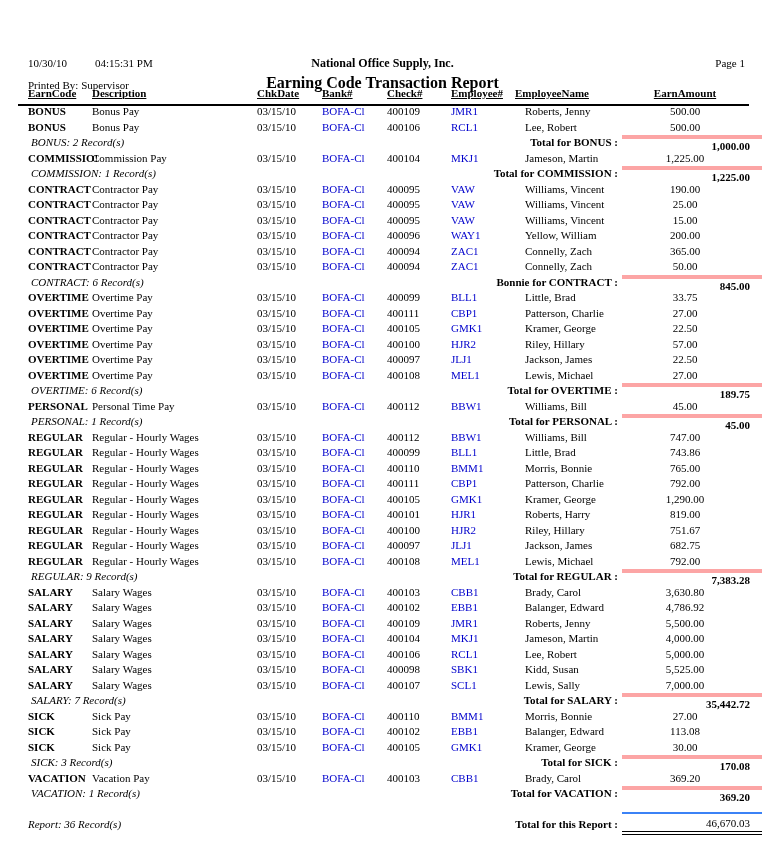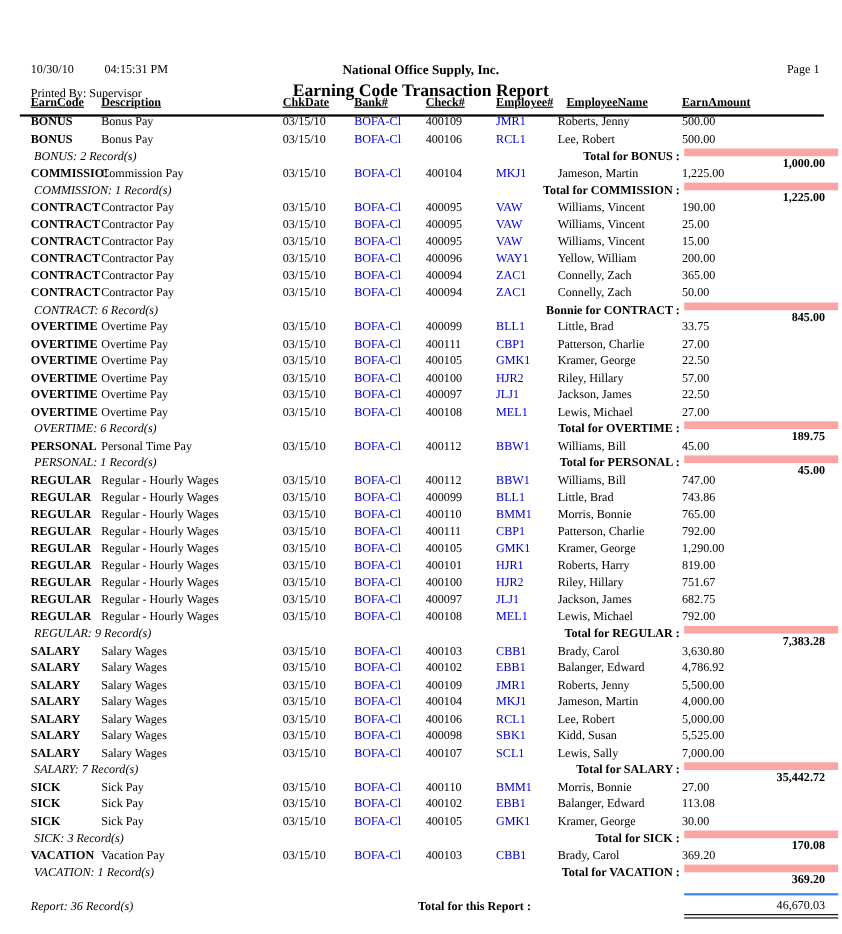--- a/index.html
+++ b/index.html
@@ -29,7 +29,7 @@
   .col-emp  {left:451px;}
   .col-name {left:515px;}
   .col-namecell{left:507px;text-align:right;}
-  .col-amt  {left:620px;width:130px;text-align:left;}
+  .col-amt  {left:620px;width:130px;text-align:center;}
   
   .rows{position:absolute;left:0;top:104px;width:765px;}
   .row{position:relative;height:15.5px;padding-left:27px;}

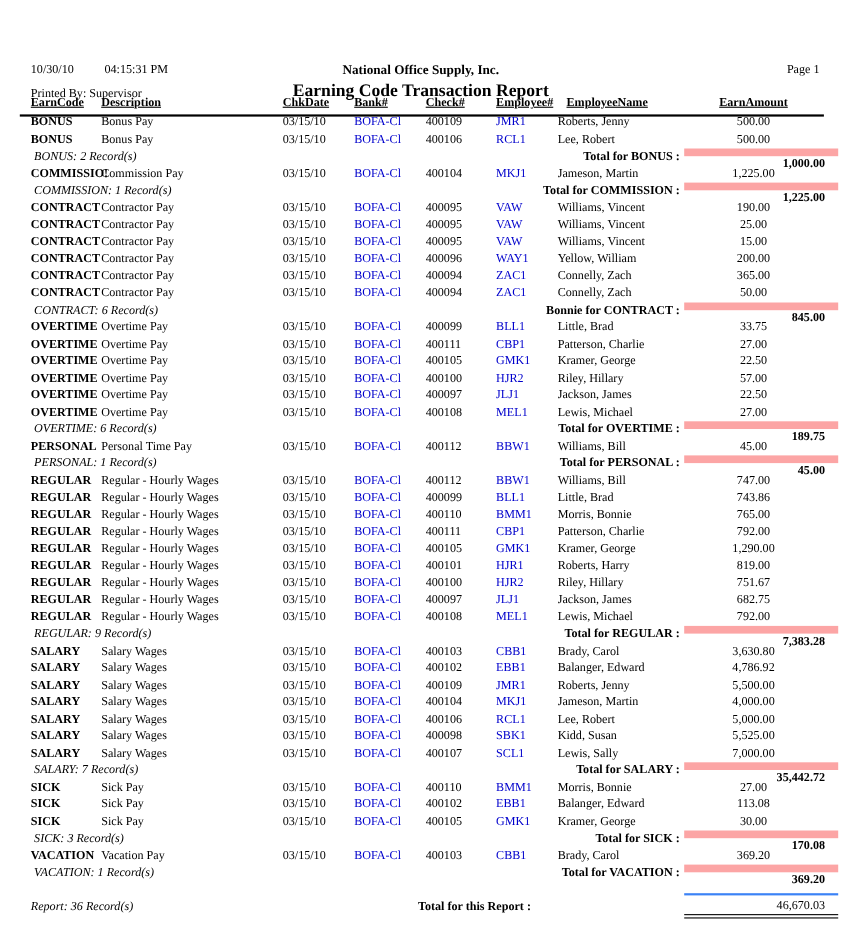--- a/index.html
+++ b/index.html
@@ -28,7 +28,7 @@
   .col-check{left:387px;width:60px;}
   .col-emp  {left:451px;}
   .col-name {left:515px;}
-  .col-namecell{left:507px;text-align:right;}
+  .col-namecell{left:525px;text-align:right;}
   .col-amt  {left:620px;width:130px;text-align:center;}
   
   .rows{position:absolute;left:0;top:104px;width:765px;}

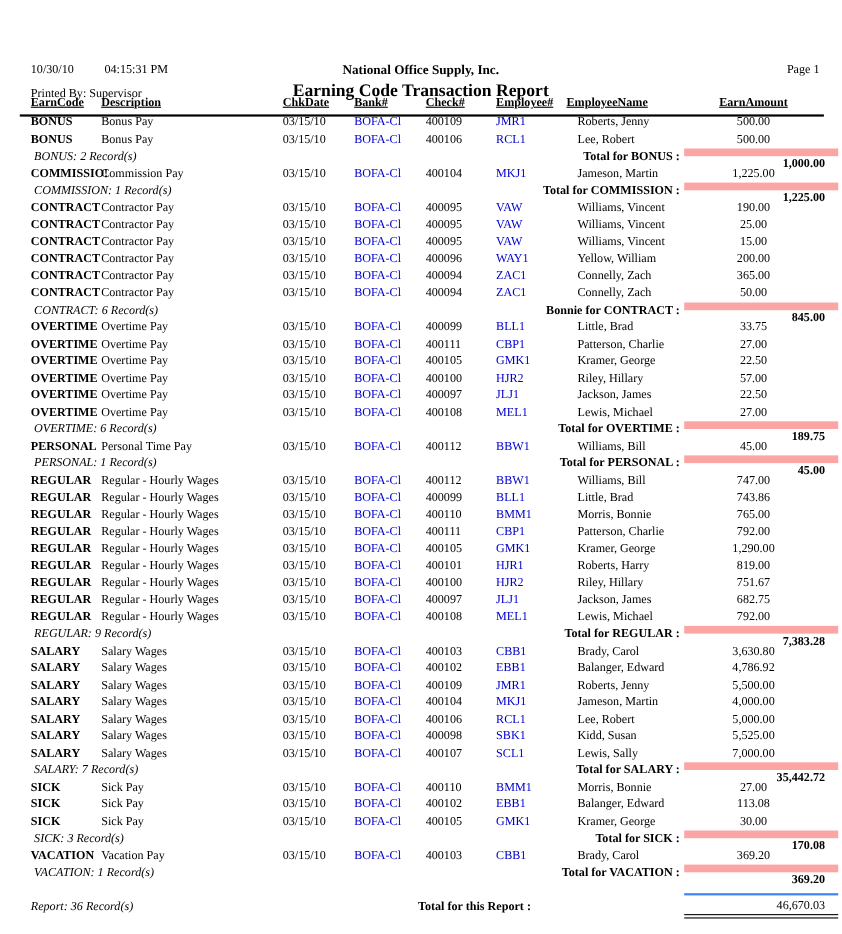--- a/index.html
+++ b/index.html
@@ -40,7 +40,7 @@
   .gfooter{position:absolute;left:31px;top:0;font-style:italic;line-height:14px;white-space:nowrap;}
   .tlabel{position:absolute;left:380px;width:238px;top:0;text-align:right;font-weight:bold;line-height:14px;white-space:nowrap;}
   .tamt{position:absolute;left:622px;width:128px;top:0;text-align:right;font-weight:bold;
-        border-top:7px solid #fca5a5;padding:1px 12px 0 0;line-height:13px;white-space:nowrap;}
+        border-top:4px solid #fca5a5;padding:1px 12px 0 0;line-height:13px;white-space:nowrap;}
   .spacer{height:10px;}
   .reportrow{position:relative;height:26px;}
   .rfooter{position:absolute;left:28px;top:6px;font-style:italic;white-space:nowrap;}

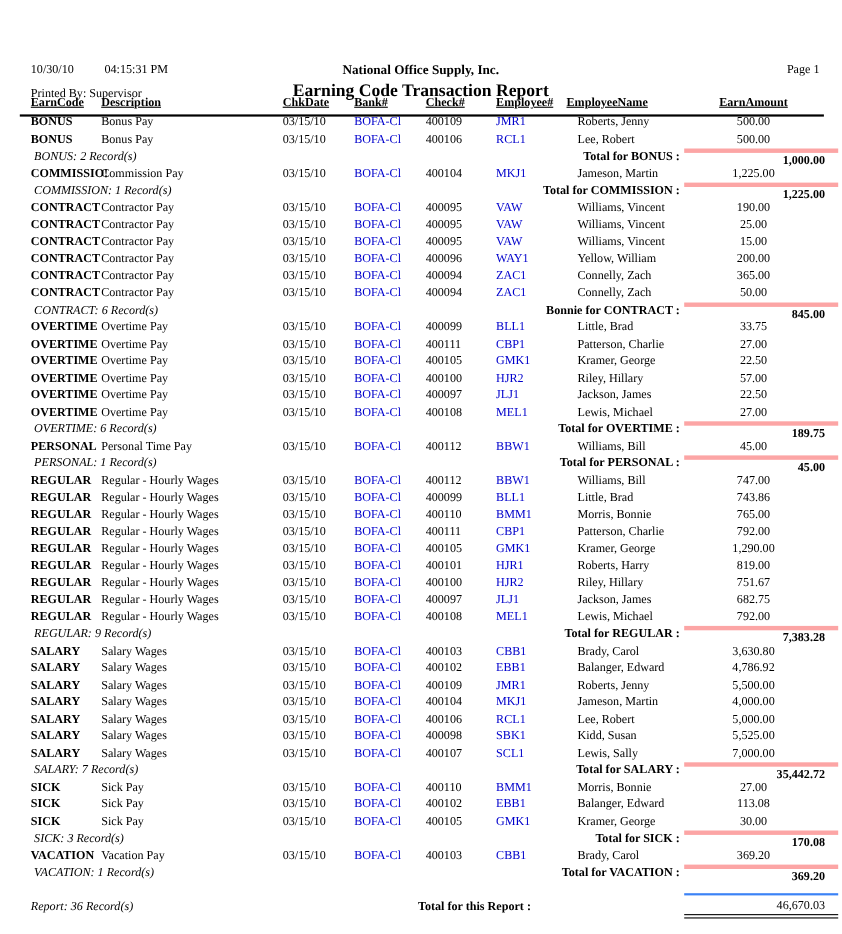--- a/index.html
+++ b/index.html
@@ -44,7 +44,7 @@
   .spacer{height:10px;}
   .reportrow{position:relative;height:26px;}
   .rfooter{position:absolute;left:28px;top:6px;font-style:italic;white-space:nowrap;}
-  .rlabel{position:absolute;left:380px;width:238px;top:6px;font-weight:bold;white-space:nowrap;}
+  .rlabel{position:absolute;left:380px;width:238px;top:6px;text-align:right;font-weight:bold;white-space:nowrap;}
   .ramt{position:absolute;left:622px;width:128px;top:0;text-align:right;font-weight:normal;
         border-top:2px solid #3b82f6;border-bottom:4px double #000;padding:3px 12px 2px 0;white-space:nowrap;}
 </style>

